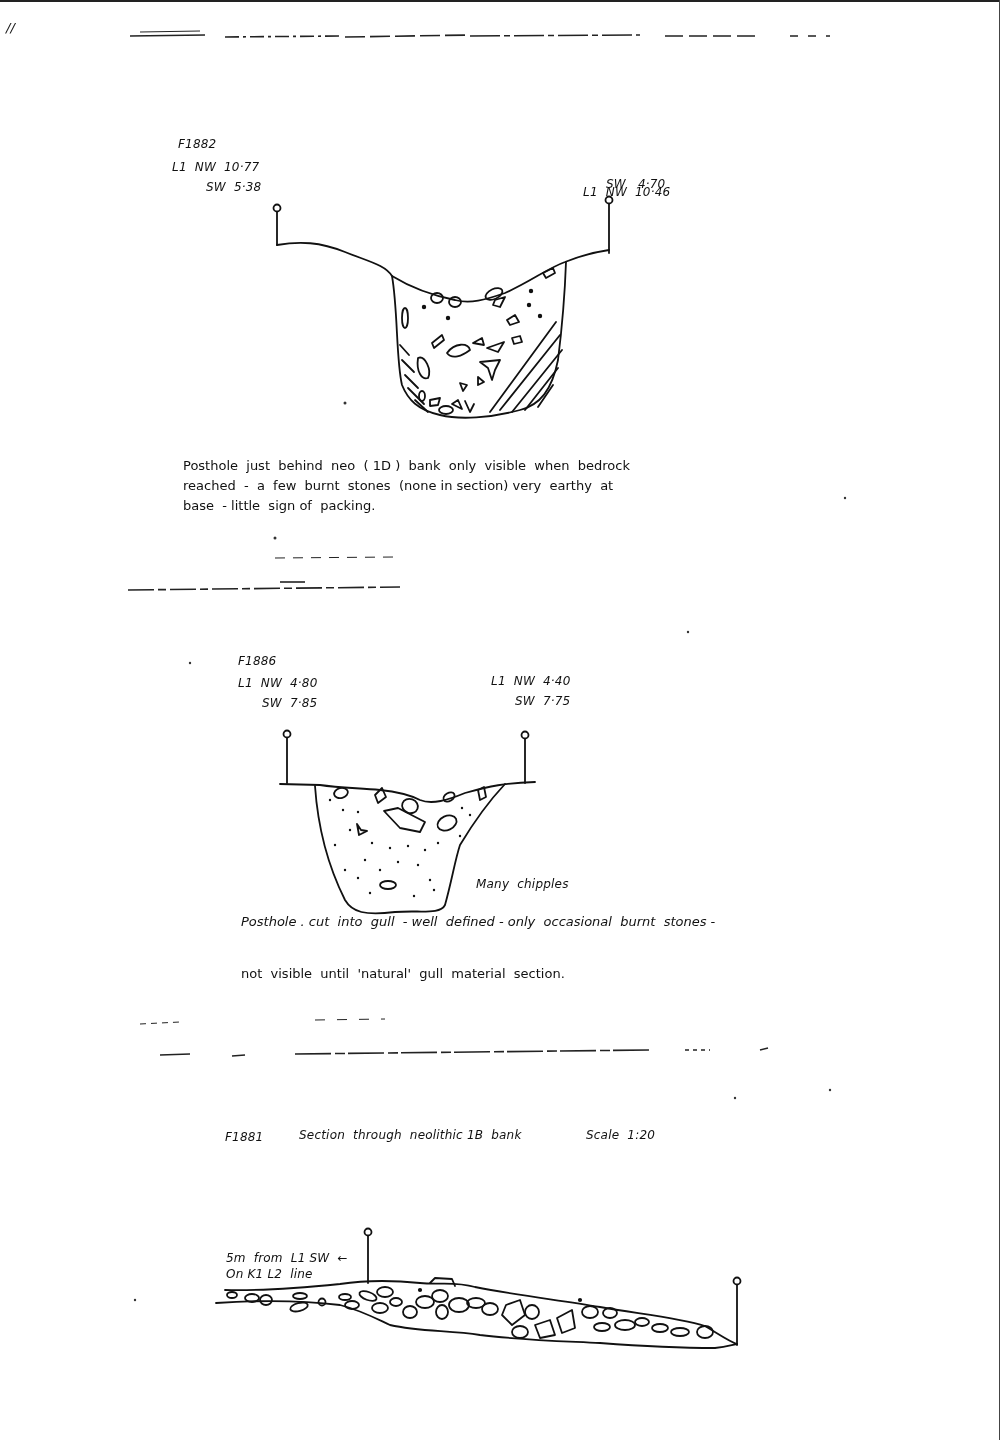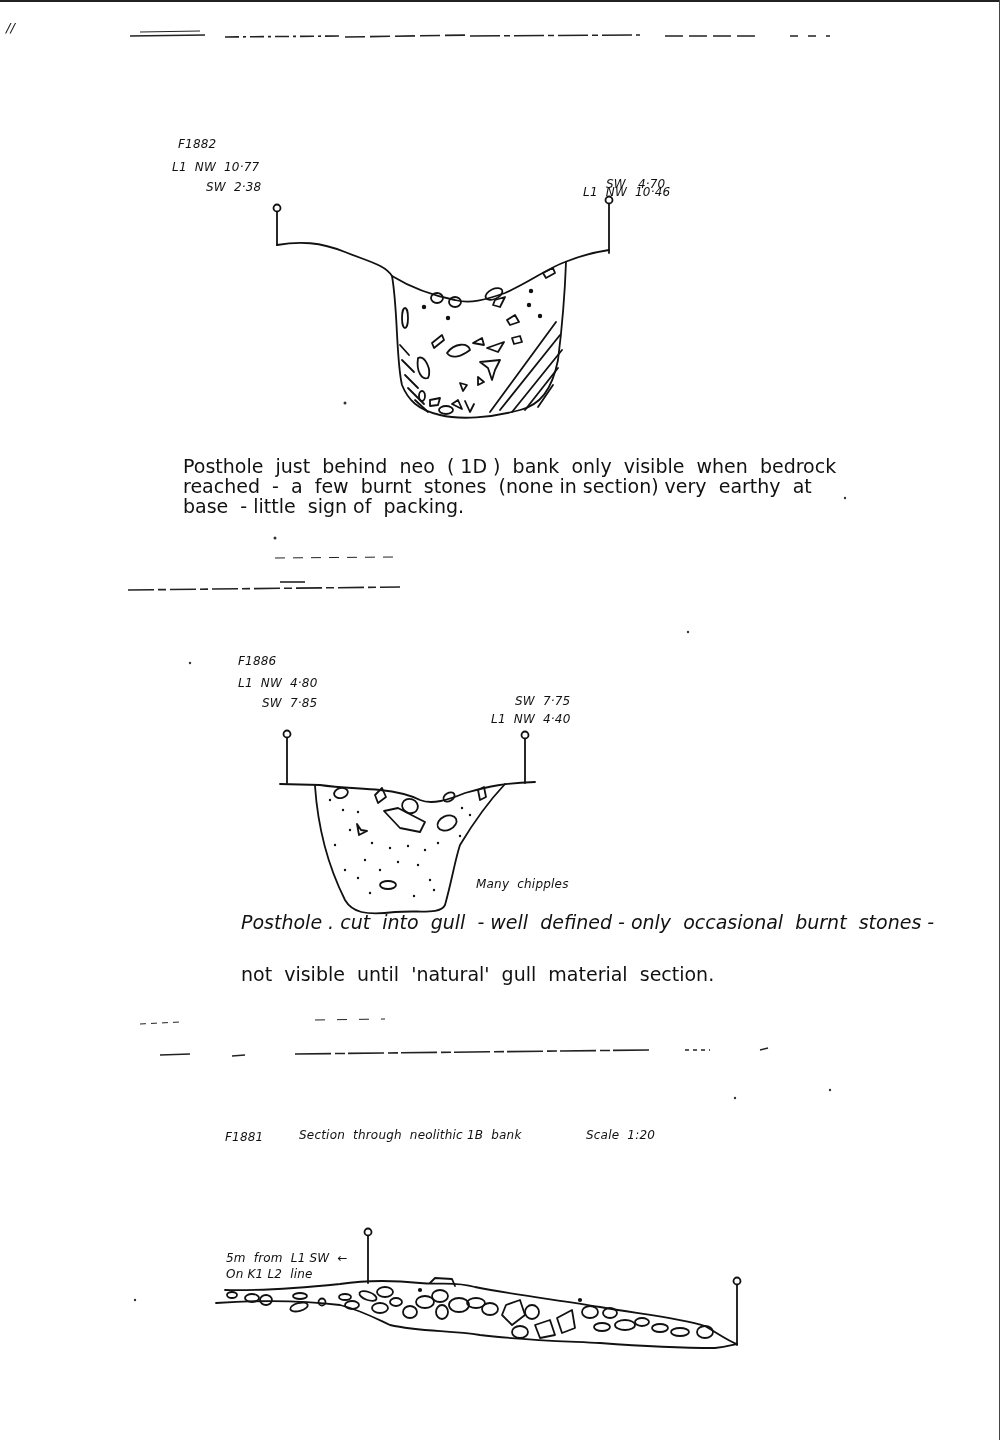--- a/index.html
+++ b/index.html
@@ -58,7 +58,7 @@
 <div class="abs">
   <div class="abs txt" style="left:178px; top:134px;">F1882</div>
   <div class="abs txt" style="left:172px; top:157px;">L1  NW  10·77</div>
-  <div class="abs txt" style="left:206px; top:177px;">SW  2·38</div>
+  <div class="abs txt" style="left:206px; top:177px;">SW  5·38</div>
   <div class="abs txt" style="left:583px; top:154px;margin-top:28px;">L1  NW  10·46</div>
   <div class="abs txt" style="left:606px; top:174px;">SW   4·70</div>
 

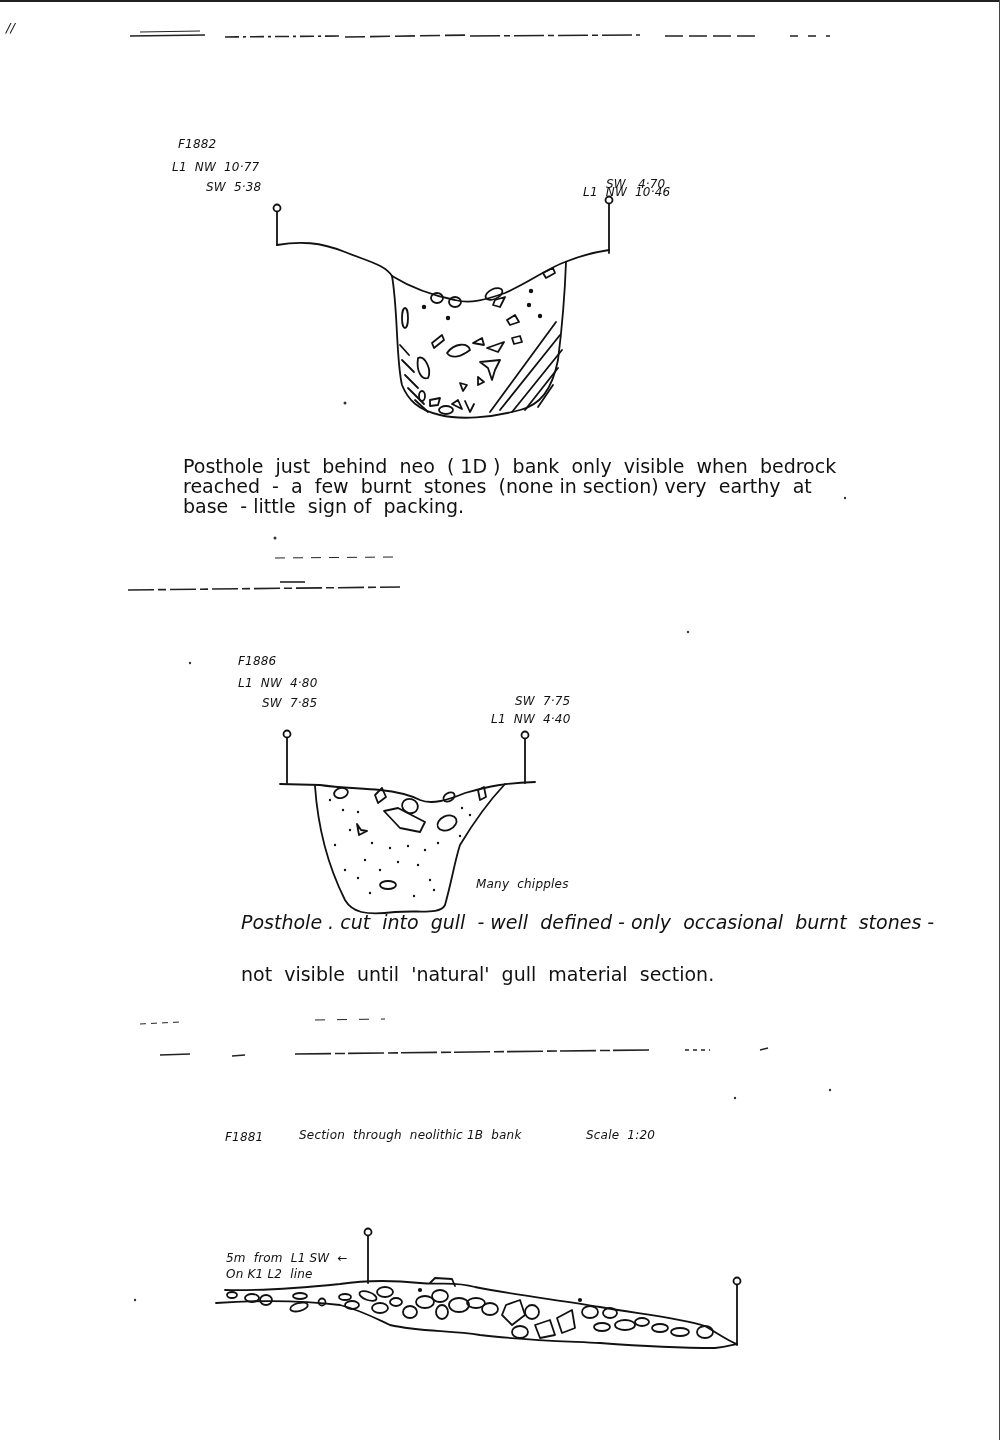--- a/index.html
+++ b/index.html
@@ -10,7 +10,7 @@
     }
     .abs { position: absolute; }
     .txt { font-size: 12px; line-height: 20px; white-space: pre; color: #111; letter-spacing: 0.2px; font-style: italic; }
-    .note { font-size: 19px; line-height: 20px; white-space: pre; color: #111; }
+    .note { font-size: 13px; line-height: 20px; white-space: pre; color: #111; }
     svg { position: absolute; left: 0; top: 0; }
     .border-top { position:absolute; left:0; top:0; width:1000px; height:2px; background:#222; }
     .border-right { position:absolute; right:0; top:0; width:1px; height:1440px; background:#444; }

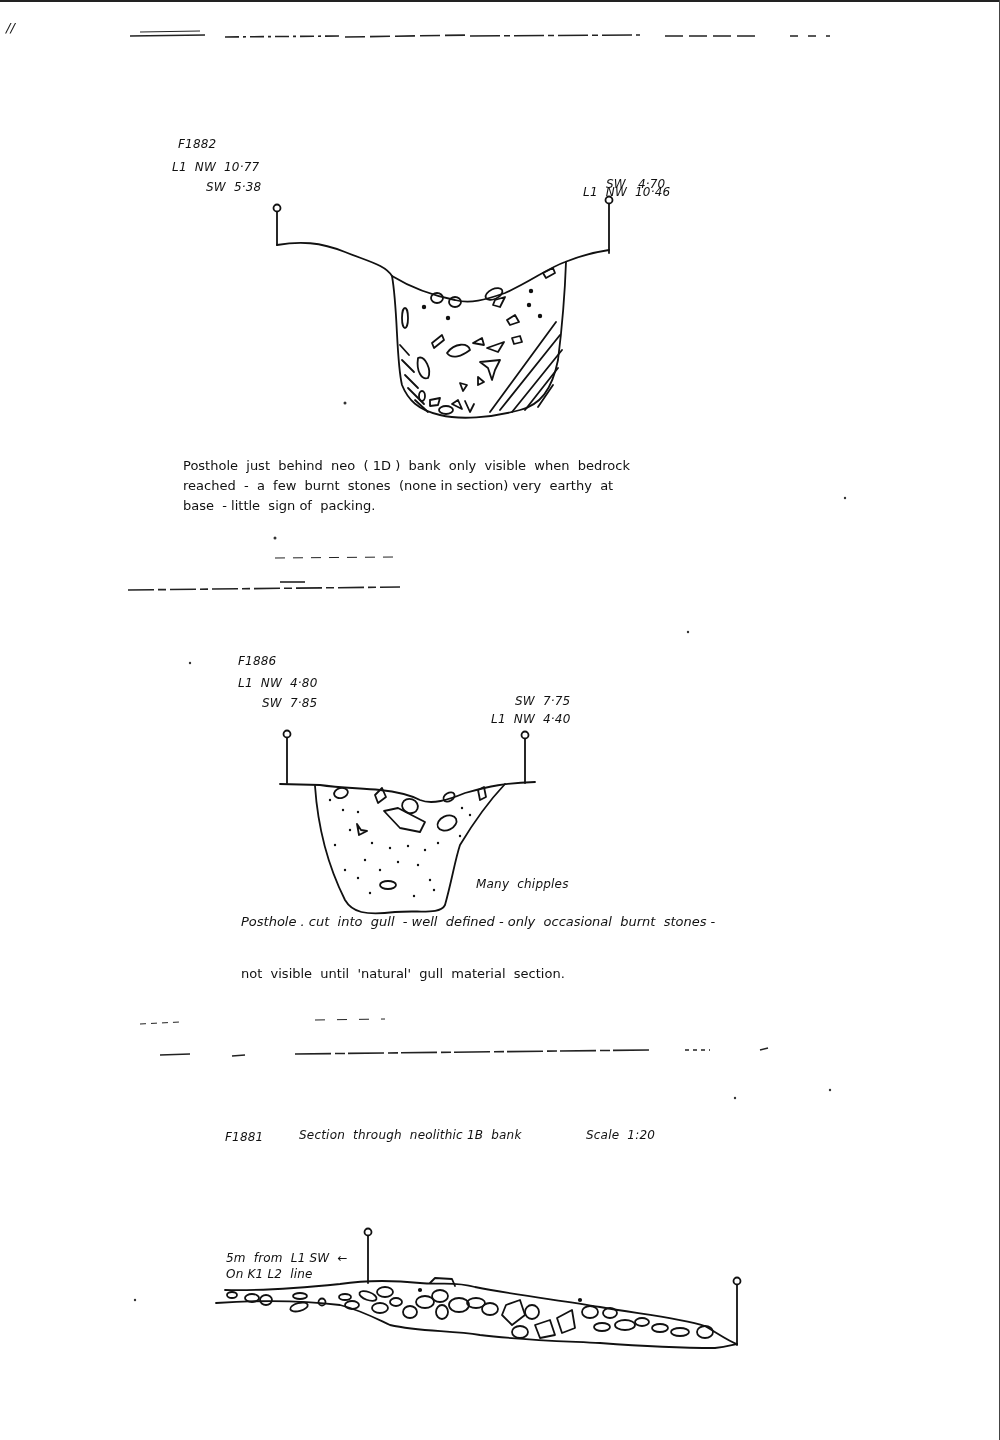--- a/index.html
+++ b/index.html
@@ -115,7 +115,7 @@
   <div class="abs txt" style="left:238px; top:651px;">F1886</div>
   <div class="abs txt" style="left:238px; top:673px;">L1  NW  4·80</div>
   <div class="abs txt" style="left:262px; top:693px;">SW  7·85</div>
-  <div class="abs txt" style="left:491px; top:671px;margin-top:38px;">L1  NW  4·40</div>
+  <div class="abs txt" style="left:491px; top:671px;">L1  NW  4·40</div>
   <div class="abs txt" style="left:515px; top:691px;">SW  7·75</div>
 
   <svg width="1000" height="1440">

